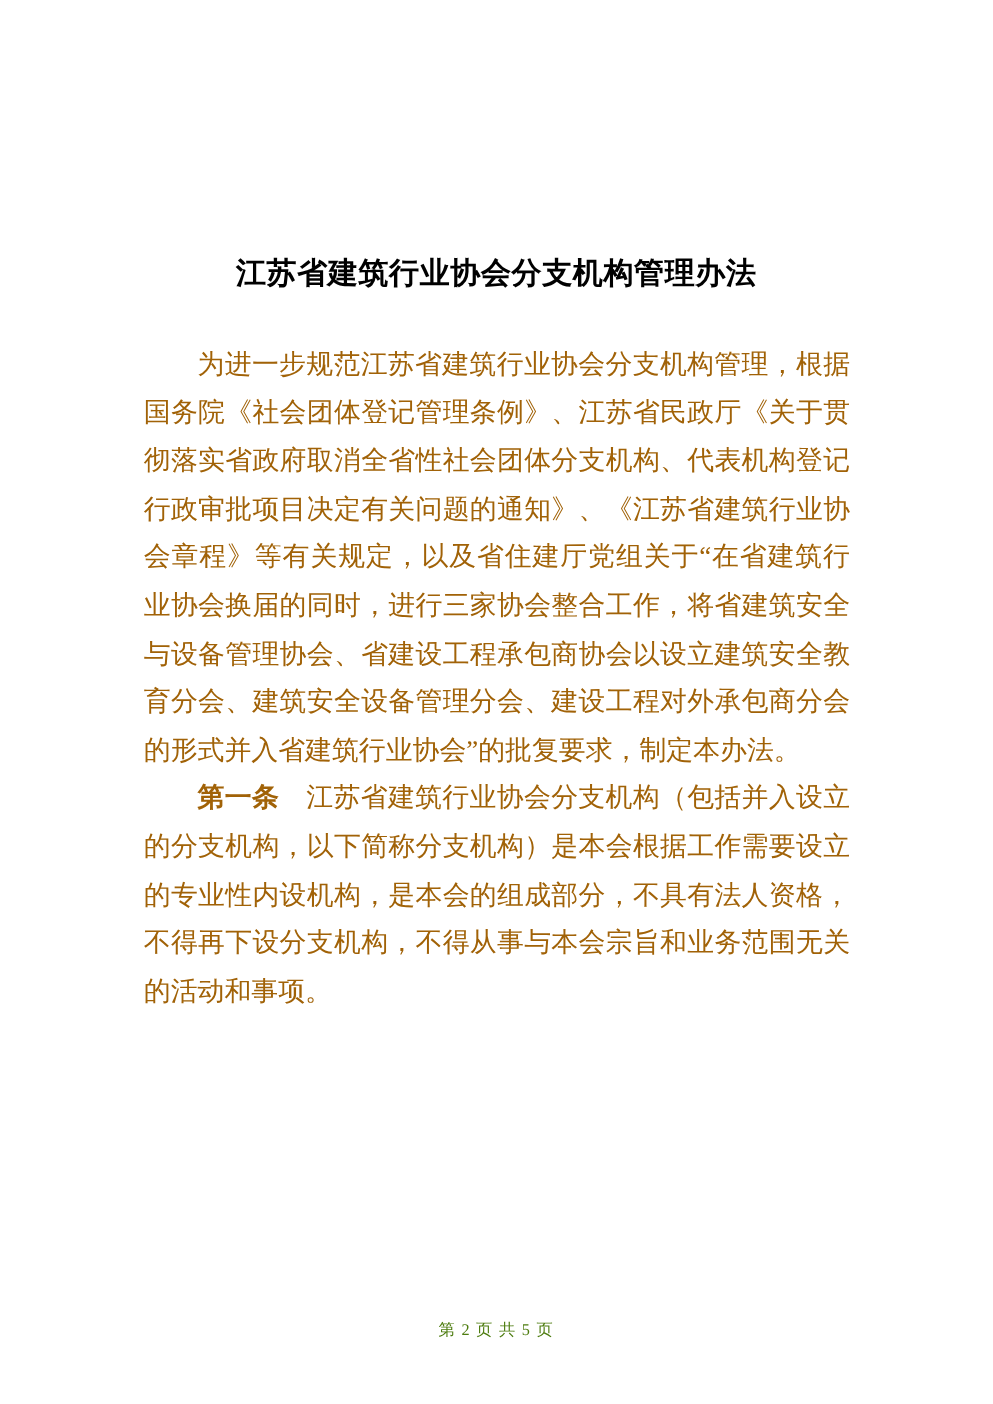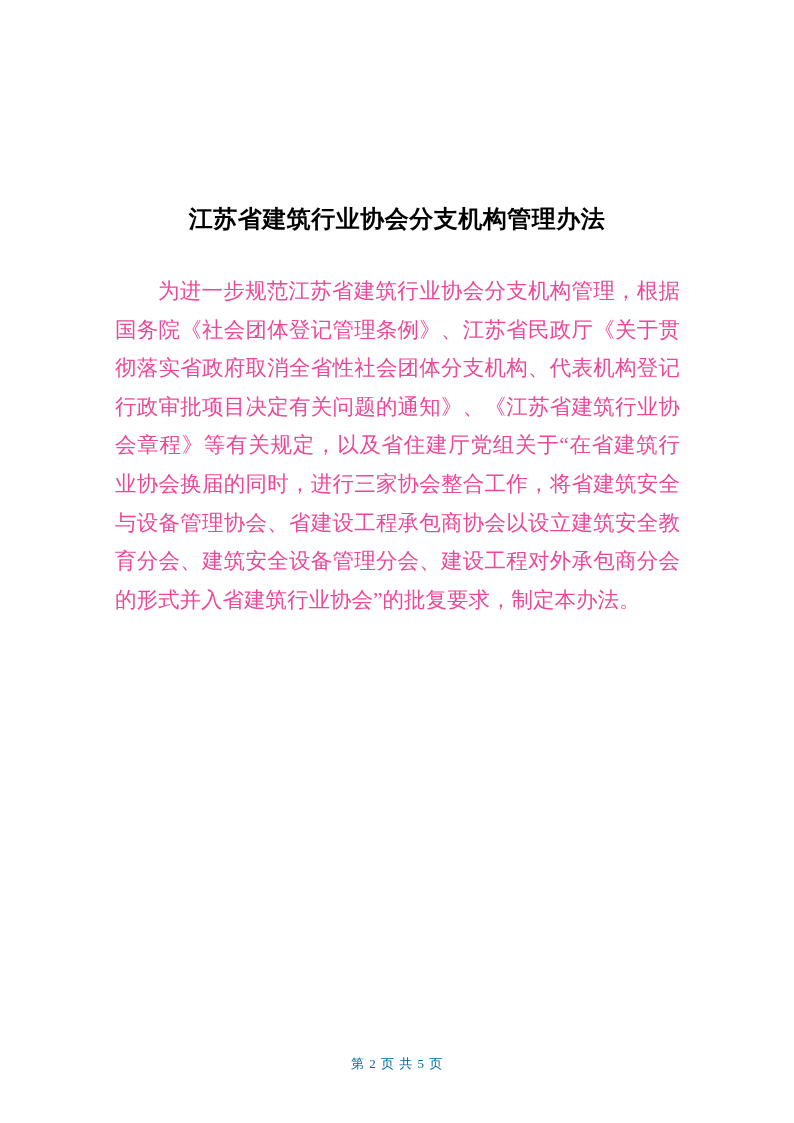--- a/index.html
+++ b/index.html
@@ -34,7 +34,7 @@
     font-size: 21.5px;
     line-height: 38.6px;
     text-align: justify;
-    color: #ec4899;
+    color: #a16207;
   }
   .para {
     margin: 0;

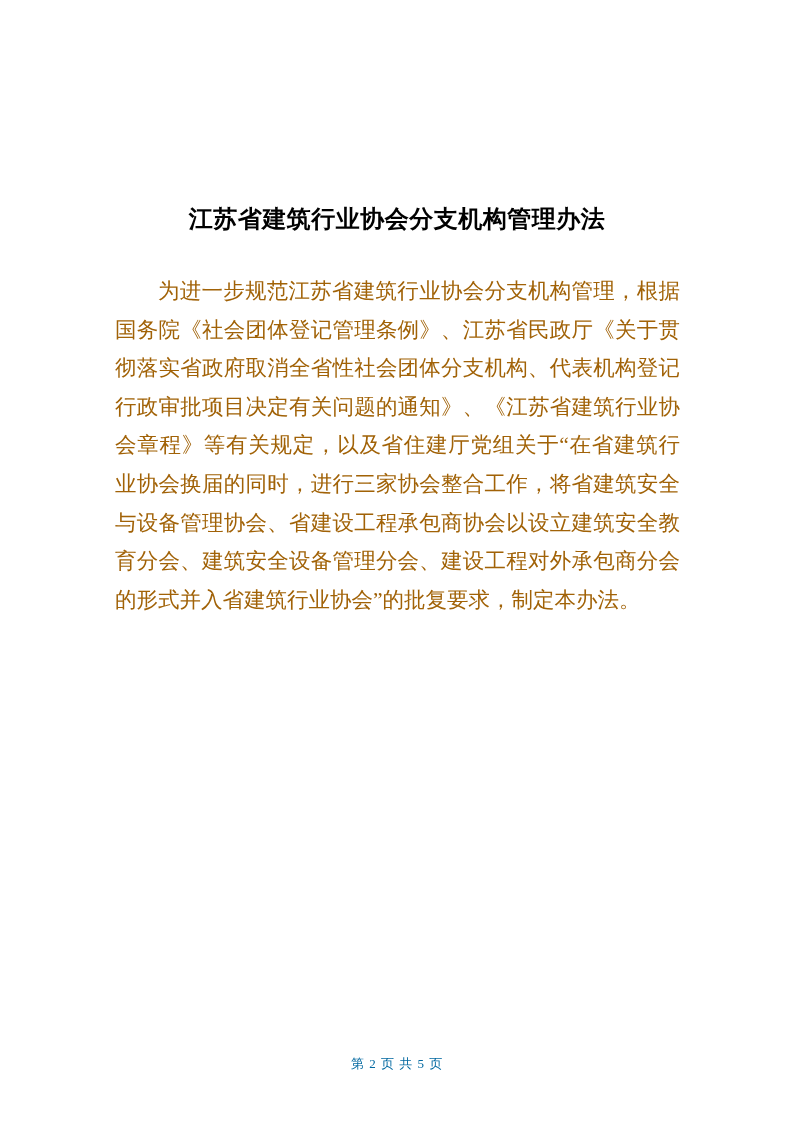--- a/index.html
+++ b/index.html
@@ -64,6 +64,7 @@
 
   <div class="doc-body">
       <div class="para indent"><span>为进一步规范江苏省建筑行业协会分支机构管理，根据国务院《社会团体登记管理条例》、江苏省民政厅《关于贯彻落实省政府取消全省性社会团体分支机构、代表机构登记行政审批项目决定有关问题的通知》、《江苏省建筑行业协会章程》等有关规定，以及省住建厅党组关于“在省建筑行业协会换届的同时，进行三家协会整合工作，将省建筑安全与设备管理协会、省建设工程承包商协会以设立建筑安全教育分会、建筑安全设备管理分会、建设工程对外承包商分会的形式并入省建筑行业协会”的批复要求，制定本办法。</span></div>
+      <div class="para indent"><span class="bold-term">第一条</span><span>　江苏省建筑行业协会分支机构（包括并入设立的分支机构，以下简称分支机构）是本会根据工作需要设立的专业性内设机构，是本会的组成部分，不具有法人资格，不得再下设分支机构，不得从事与本会宗旨和业务范围无关的活动和事项。</span></div>
     </div>
 
   <div class="page-footer">第 2 页 共 5 页</div>

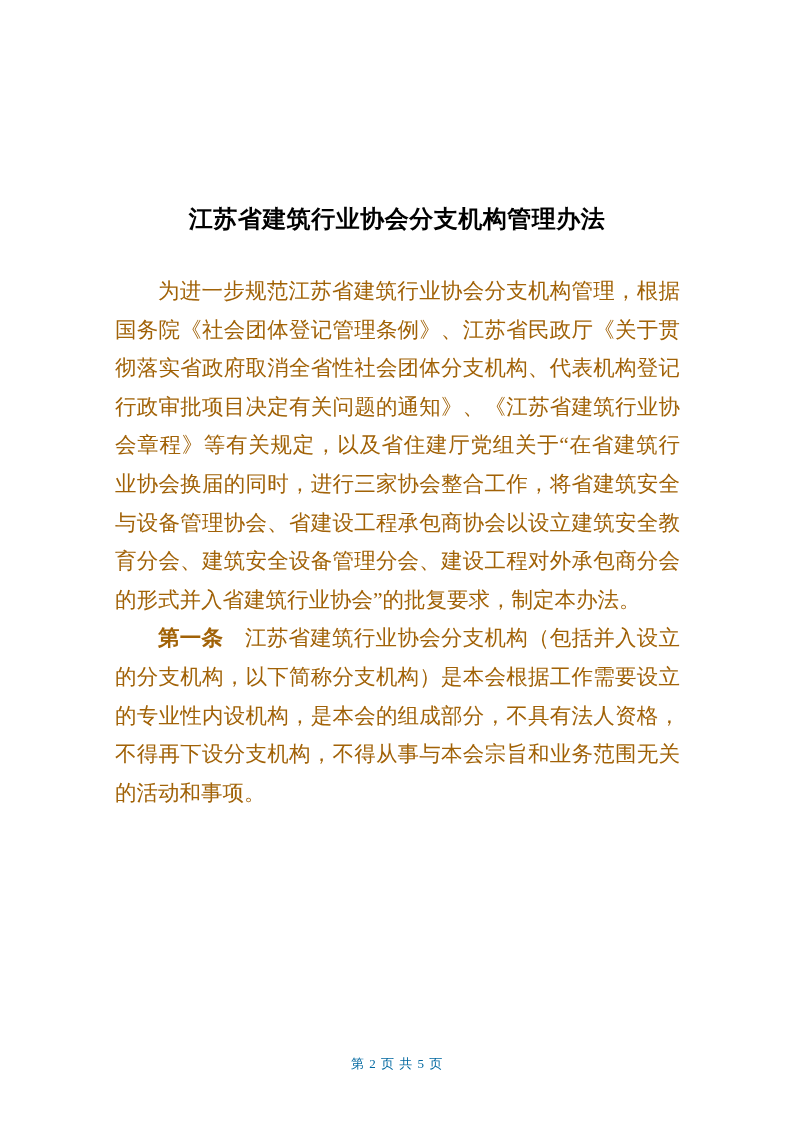--- a/index.html
+++ b/index.html
@@ -53,7 +53,7 @@
     font-family: "Liberation Serif", "DejaVu Serif", serif;
     font-size: 13px;
     letter-spacing: 1px;
-    color: #0369a1;
+    color: #4d7c0f;
   }
 </style>
 </head>

